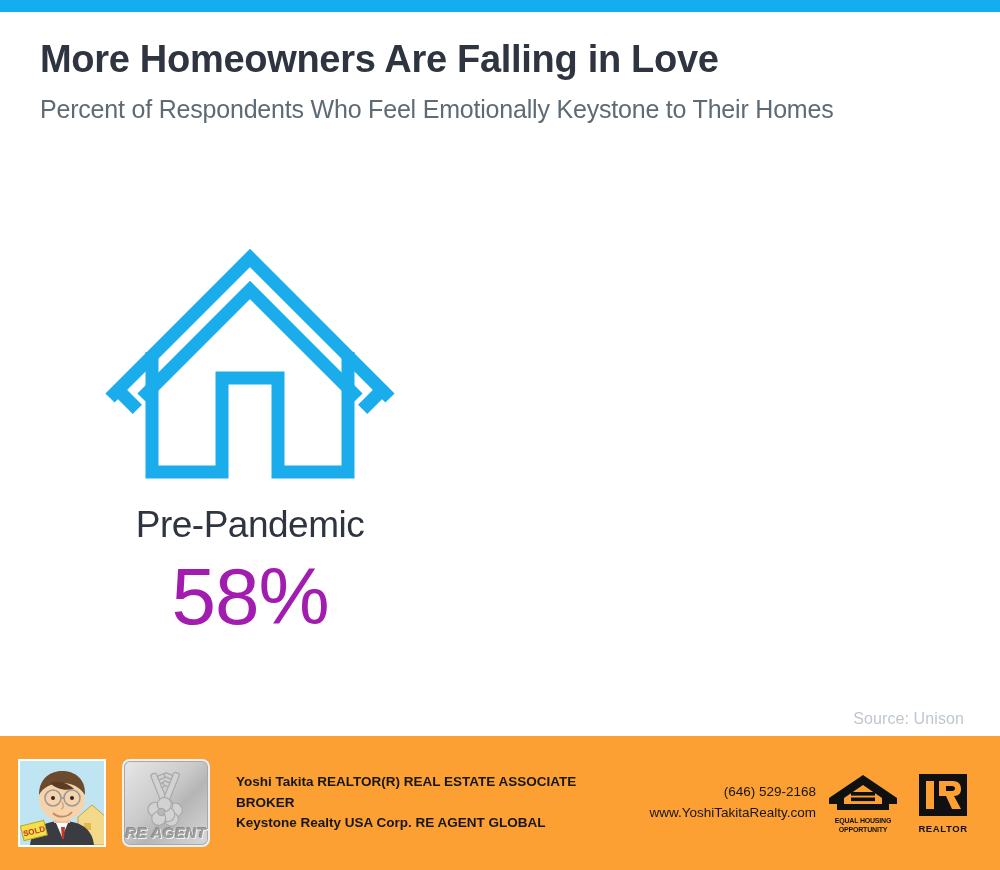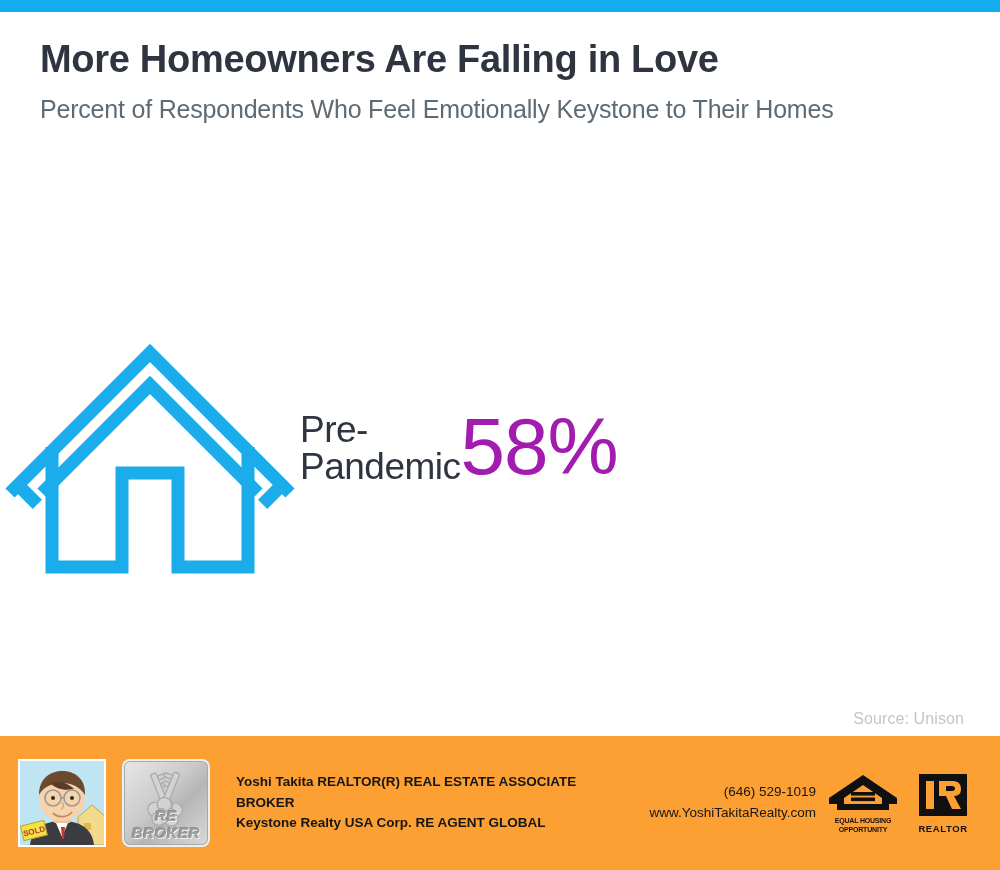--- a/index.html
+++ b/index.html
@@ -65,7 +65,7 @@
   .panel {
     width: 500px;
     display: flex;
-    flex-direction: row;
+    flex-direction: column;
     align-items: center;
   }
 

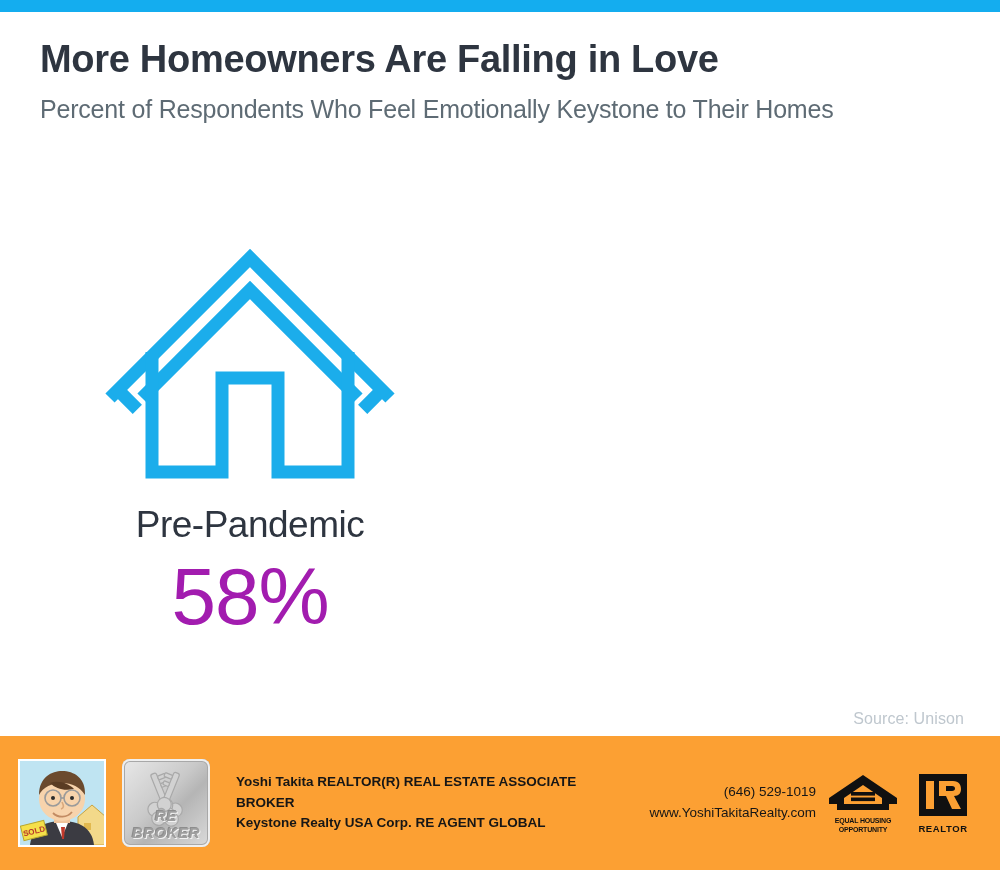--- a/index.html
+++ b/index.html
@@ -308,7 +308,7 @@
   </div>
 
   <div class="footer-contact">
-    <div>(646) 529-1019</div>
+    <div>(646) 529-2168</div>
     <div>www.YoshiTakitaRealty.com</div>
   </div>
 

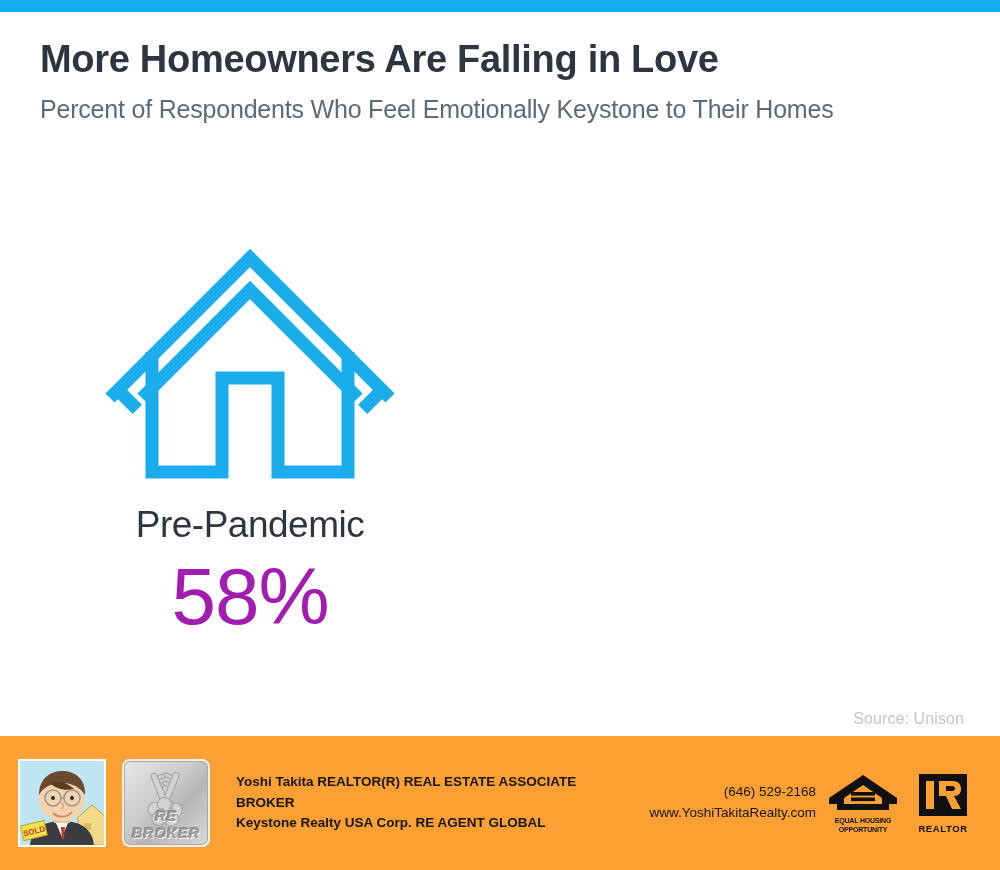--- a/index.html
+++ b/index.html
@@ -299,7 +299,7 @@
         </g>
       </g>
     </svg>
-    <div class="agent-logo-text">RE BROKER</div>
+    <div class="agent-logo-text">RE AGENT</div>
   </div>
 
   <div class="footer-text">

